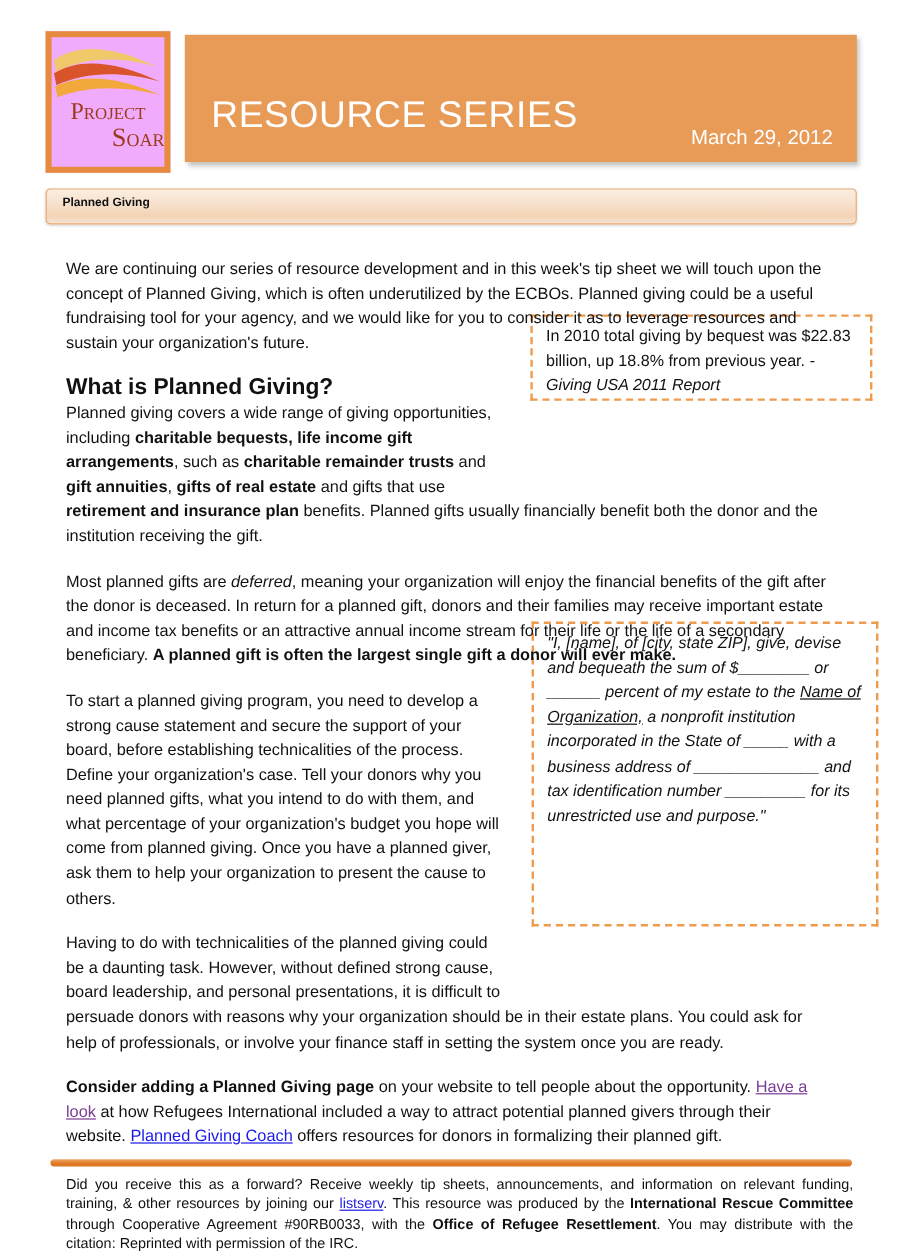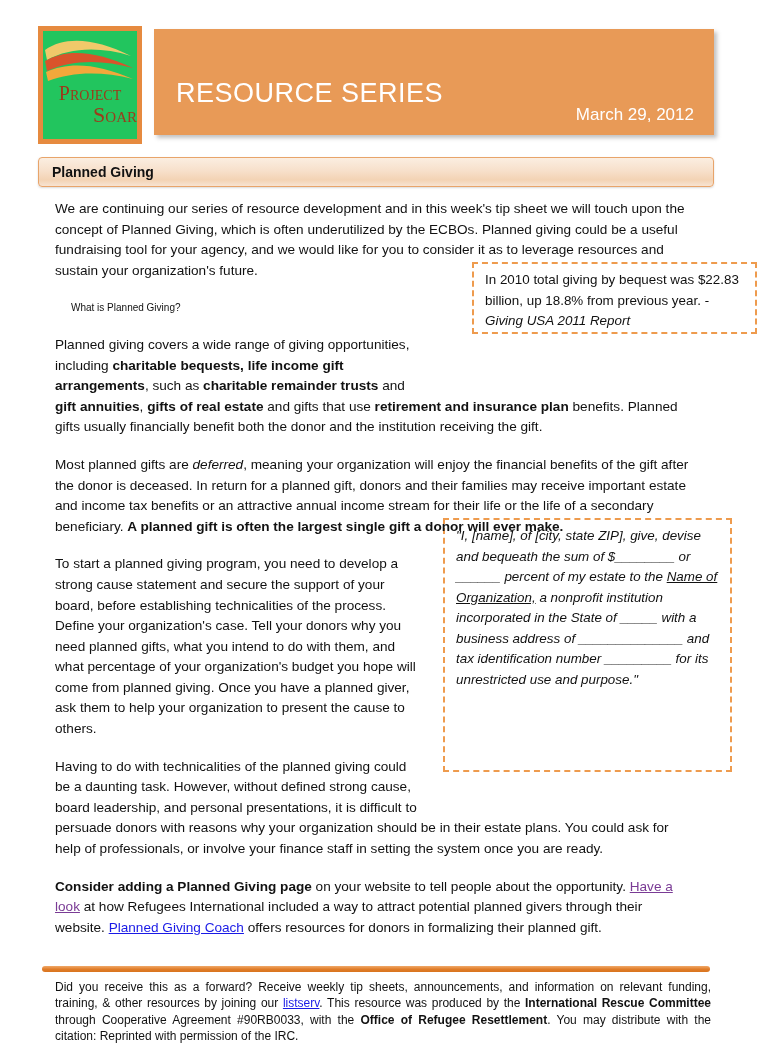--- a/index.html
+++ b/index.html
@@ -31,7 +31,7 @@
     width: 104px;
     height: 118px;
     border: 5px solid #E68A3F;
-    background: #22c55e;
+    background: #f0abfc;
     box-sizing: border-box;
     overflow: hidden;
   }

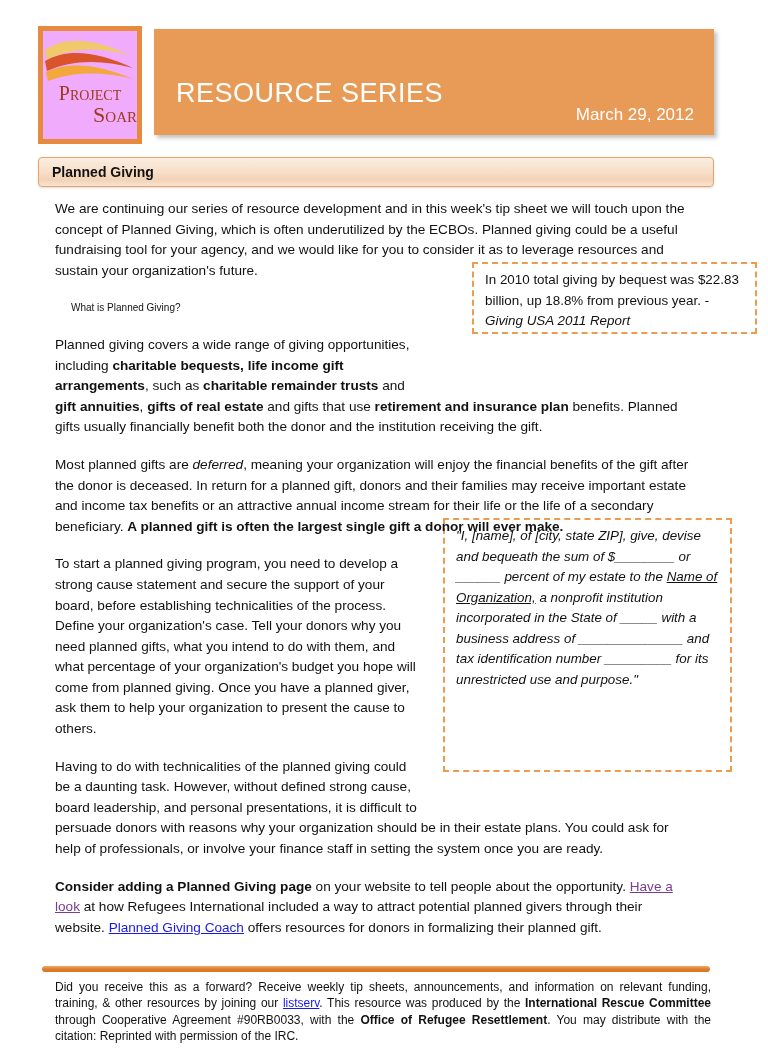--- a/index.html
+++ b/index.html
@@ -80,7 +80,7 @@
     position: absolute;
     left: 22px;
     top: 49px;
-    font-size: 27px;
+    font-size: 31px;
     letter-spacing: 0.5px;
     color: #ffffff;
     font-weight: 400;

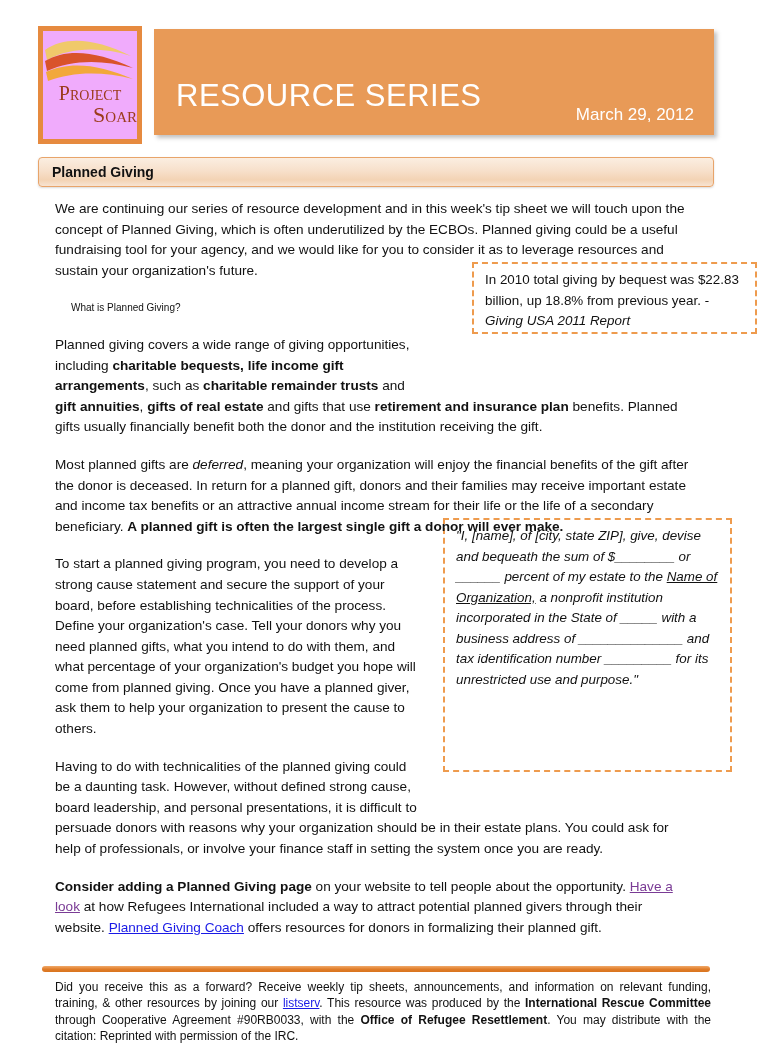--- a/index.html
+++ b/index.html
@@ -111,7 +111,7 @@
     position: absolute;
     left: 13px;
     top: 6px;
-    font-size: 14px;
+    font-size: 10px;
     font-weight: bold;
     color: #111111;
   }

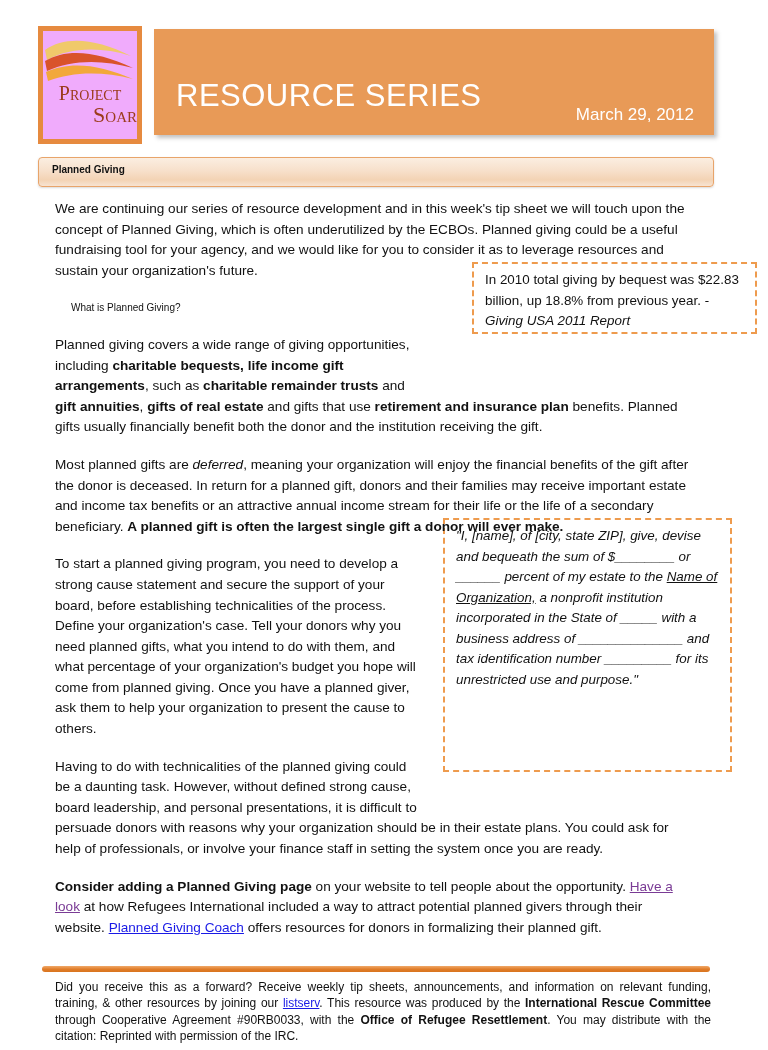--- a/index.html
+++ b/index.html
@@ -120,7 +120,7 @@
   .content {
     position: absolute;
     left: 55px;
-    top: 199px;
+    top: 214px;
     width: 636px;
     font-size: 13.6px;
     line-height: 20.6px;

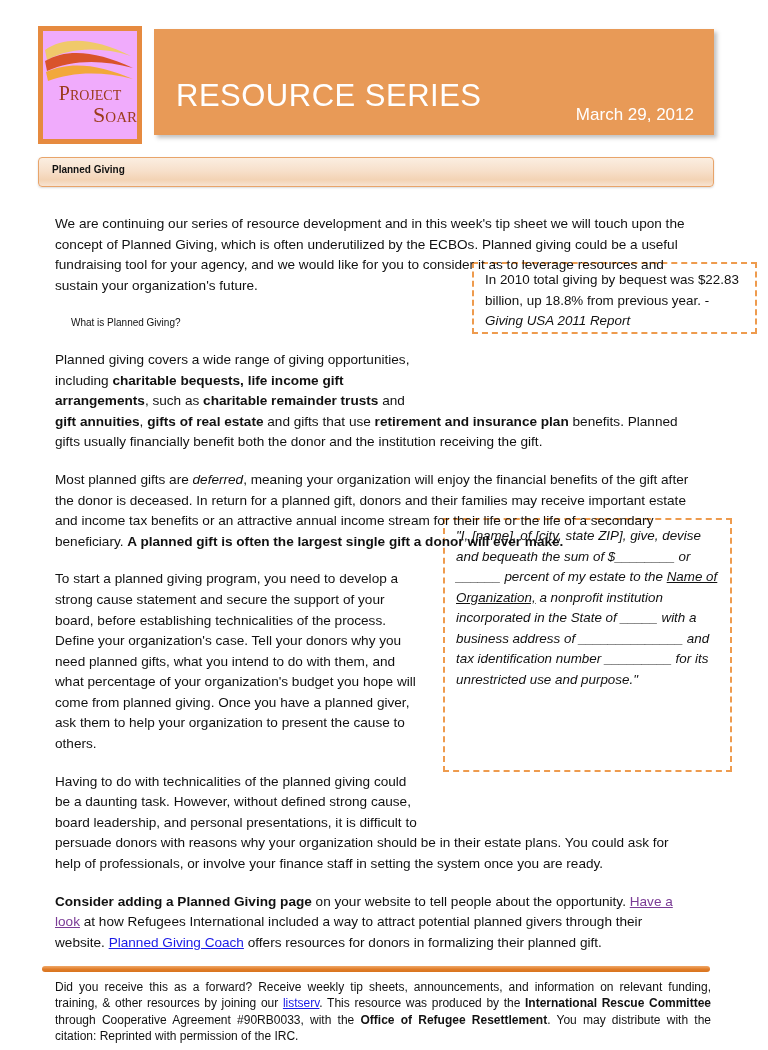--- a/index.html
+++ b/index.html
@@ -184,7 +184,7 @@
   .callout-inner { padding: 6px 10px 7px 11px; }
 
   #callout-stat {
-    left: 472px;
+    left: 442px;
     top: 262px;
     width: 285px;
     height: 72px;

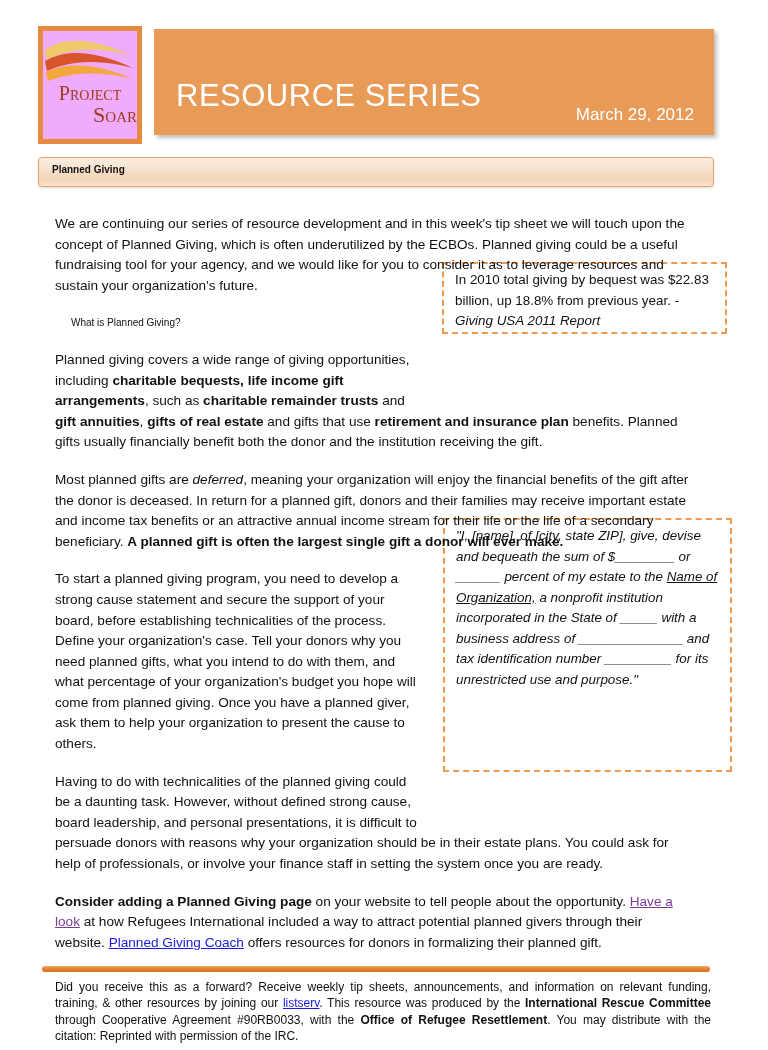--- a/index.html
+++ b/index.html
@@ -131,9 +131,9 @@
   .b { font-weight: bold; margin-top: 47px; }
   .i { font-style: italic; }
   h3.qhead {
-    margin: 16px;
-    font-size: 10px;
-    font-weight: normal;
+    margin: 0;
+    font-size: 19px;
+    font-weight: bold;
     line-height: 20.6px;
   }
   .link-visited {

